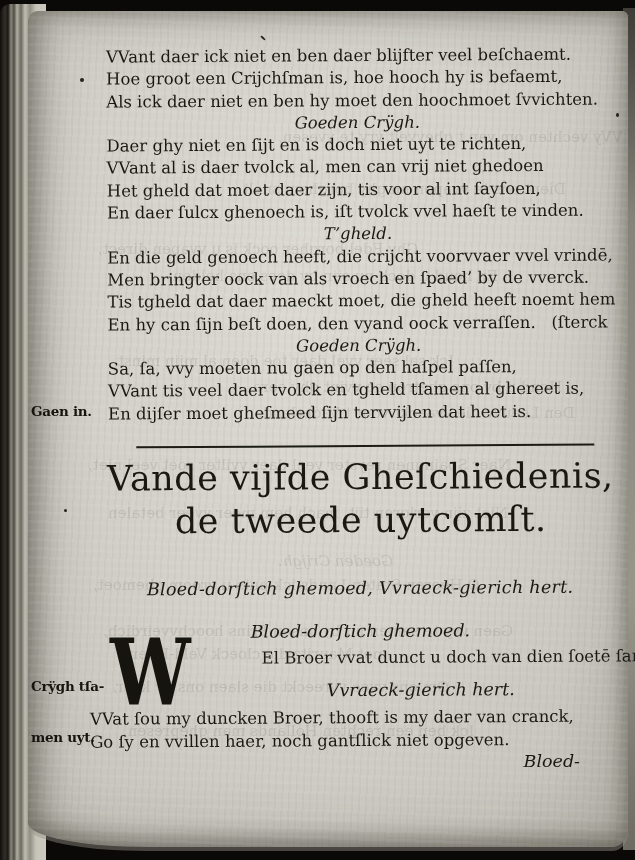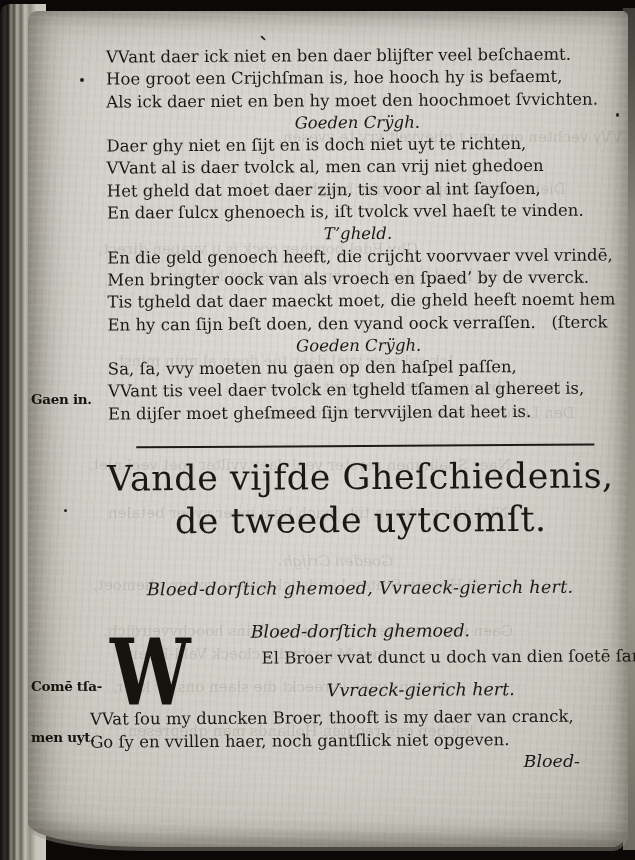--- a/index.html
+++ b/index.html
@@ -110,7 +110,7 @@
     font-weight:bold;font-size:13.5px;line-height:17px;
     letter-spacing:-.3px;white-space:pre;
   }
-  .margin-note.n1{top:380px;}
+  .margin-note.n1{top:392px;}
   .margin-note.n2{top:633px;}
   .catchword{
     position:absolute;right:48px;top:740px;color:#191813;

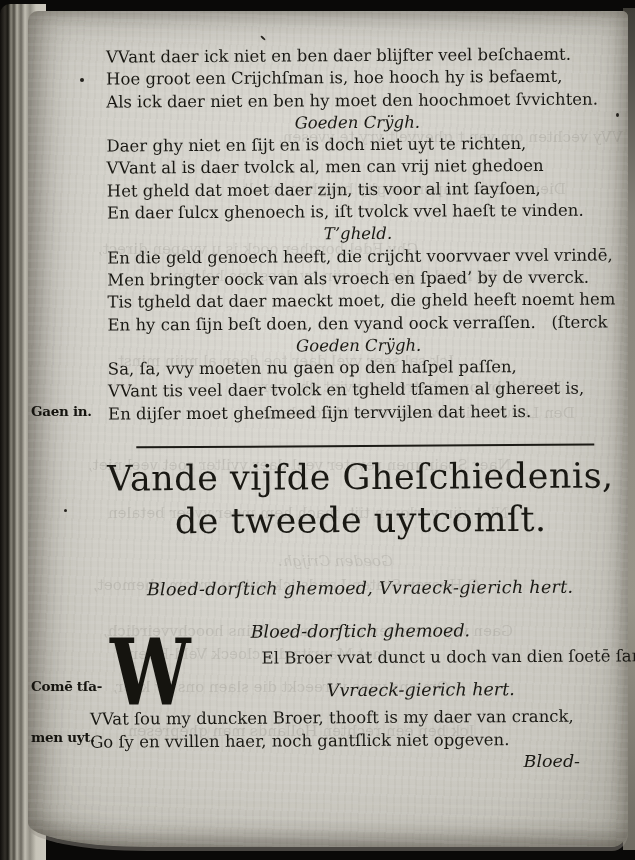--- a/index.html
+++ b/index.html
@@ -205,7 +205,7 @@
     <div class="margin-note n1">Gaen in.</div>
 
     <div class="margin-note n2">
-      <div>Comē tſa-</div>
+      <div>Crÿgh tſa-</div>
       <div>men uyt.</div>
     </div>
 

